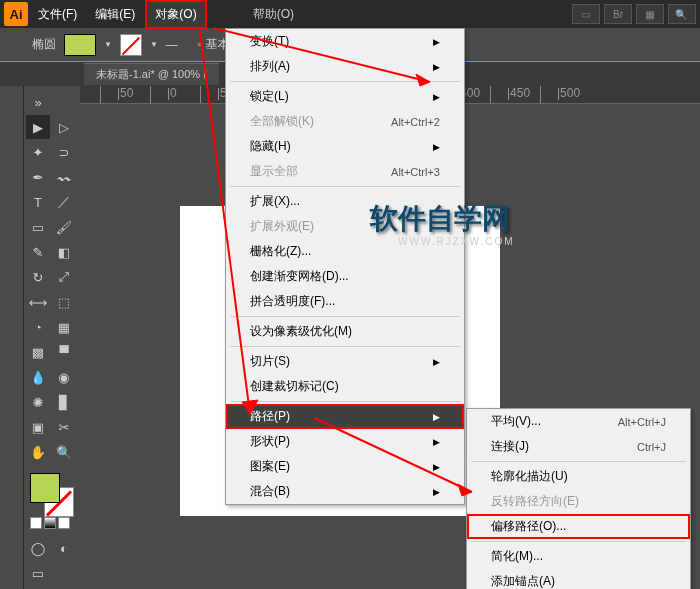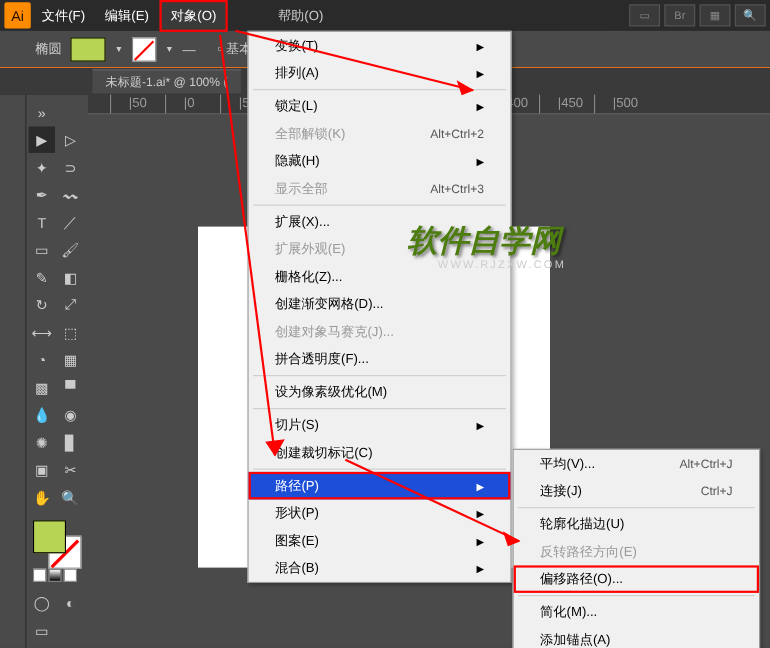--- a/index.html
+++ b/index.html
@@ -5,7 +5,7 @@
 *{margin:0;padding:0;box-sizing:border-box;font-family:"Microsoft YaHei",sans-serif;font-size:12px}
 body{width:700px;height:589px;background:linear-gradient(135deg,#0a1530 0%,#1a2040 50%,#2a1535 100%);overflow:hidden;position:relative}
 .app-bar{height:28px;background:#2a2a2a;display:flex;align-items:center;padding:0 4px;gap:2px}
-.ai-logo{width:24px;height:24px;background:#ff8c00;border-radius:2px;display:flex;align-items:center;justify-content:center;color:#2a0f00;font-weight:normal;font-size:13px}
+.ai-logo{width:24px;height:24px;background:#ff8c00;border-radius:2px;display:flex;align-items:center;justify-content:center;color:#2a0f00;font-weight:bold;font-size:13px}
 .menu-item{color:#ffffff;padding:4px 8px;cursor:pointer}
 .menu-item.highlighted{border:2px solid #ff0000;background:#3a3a3a}
 .help-menu{color:#ccc;padding:4px 8px;margin-left:36px}

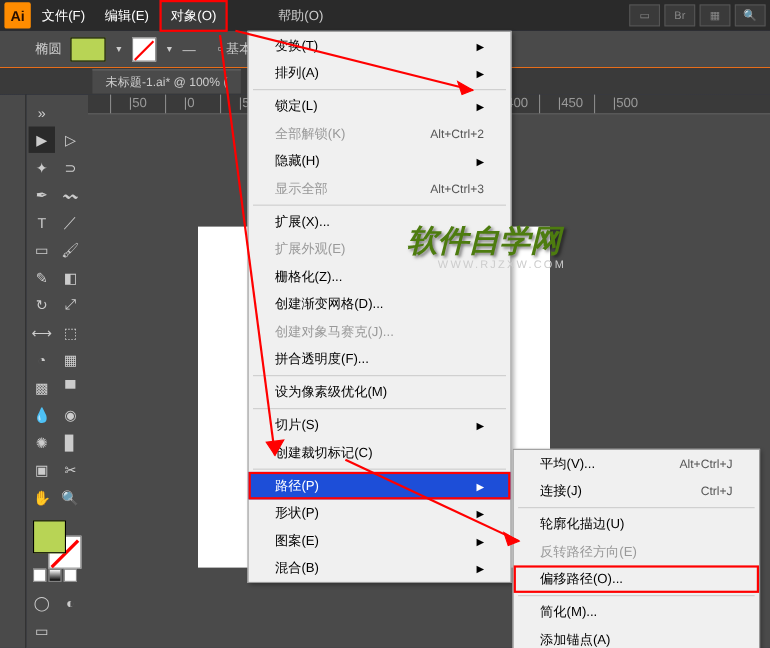--- a/index.html
+++ b/index.html
@@ -47,7 +47,7 @@
 .dd-arrow{font-size:9px}
 .shortcut{color:#555;font-size:11px}
 .dropdown2{position:absolute;top:408px;left:466px;width:225px;background:#f0f0f0;border:1px solid #999;box-shadow:2px 2px 4px rgba(0,0,0,0.3);z-index:11}
-.watermark{position:absolute;top:200px;left:370px;font-size:28px;color:#4d7c0f;font-weight:bold;text-shadow:2px 2px 3px rgba(0,0,0,0.5);font-style:italic;z-index:12;pointer-events:none}
+.watermark{position:absolute;top:200px;left:370px;font-size:28px;color:#0c4a6e;font-weight:bold;text-shadow:2px 2px 3px rgba(0,0,0,0.5);z-index:12;pointer-events:none}
 .watermark-sub{position:absolute;top:236px;left:398px;font-size:10px;color:#ccc;letter-spacing:2px;z-index:12}
 .red-arrow{position:absolute;stroke:#f00;fill:#f00;z-index:15;pointer-events:none}
 </style>

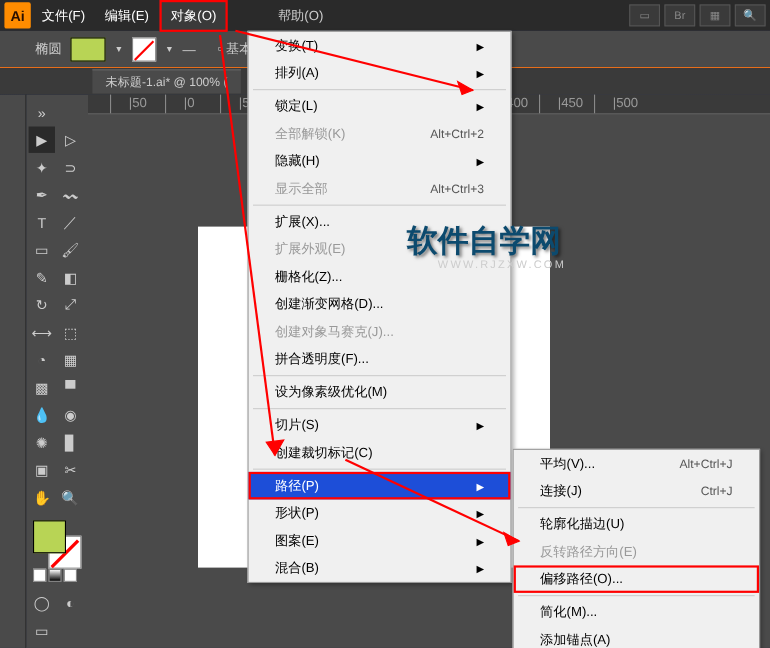--- a/index.html
+++ b/index.html
@@ -218,9 +218,6 @@
  <div class="dd-item">
       <span>创建渐变网格(D)...</span>
     </div>
- <div class="dd-item disabled">
-      <span>创建对象马赛克(J)...</span>
-    </div>
  <div class="dd-item">
       <span>拼合透明度(F)...</span>
     </div>

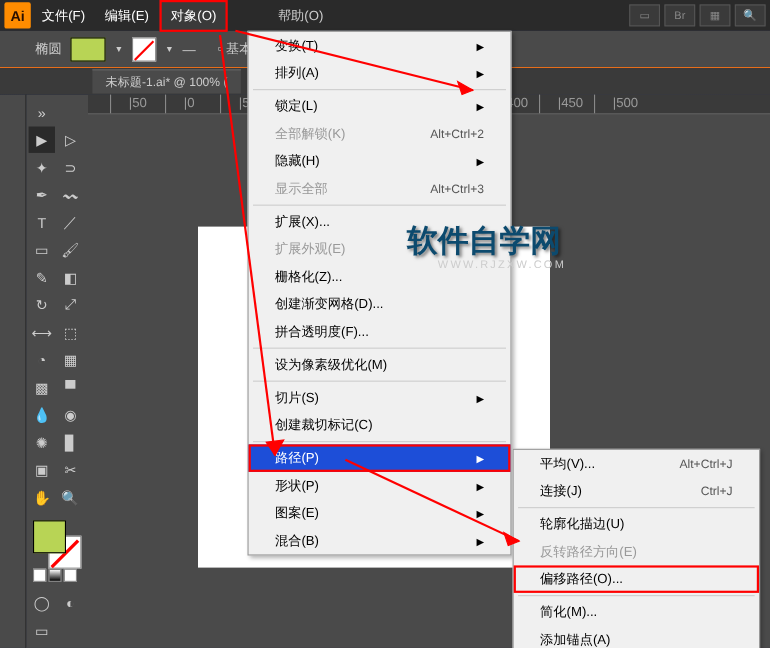--- a/index.html
+++ b/index.html
@@ -42,7 +42,7 @@
 .dd-item{padding:4px 24px;color:#000;display:flex;justify-content:space-between;align-items:center;cursor:pointer;position:relative}
 .dd-item.disabled{color:#999}
 .dd-item.highlighted{border:2px solid #f00;padding:2px 22px}
-.dd-item.hover-state{background:#1d4ed8;color:#fff}
+.dd-item.hover-state{background:#404040;color:#fff}
 .dd-sep{height:1px;background:#ccc;margin:2px 4px}
 .dd-arrow{font-size:9px}
 .shortcut{color:#555;font-size:11px}

